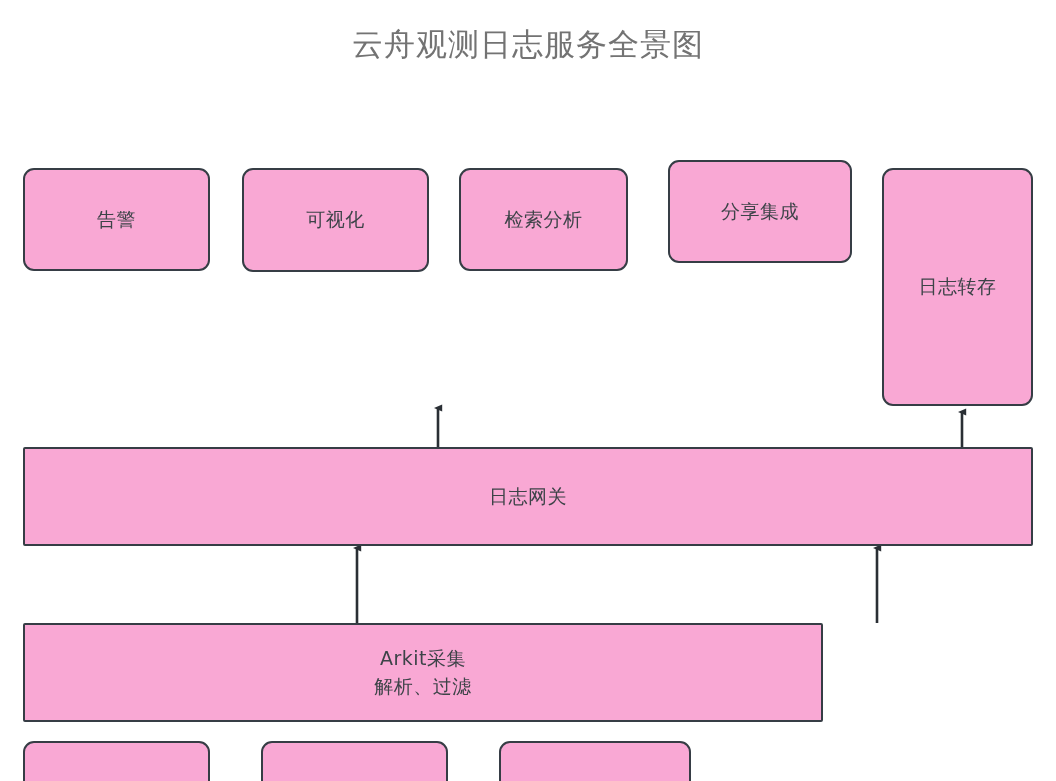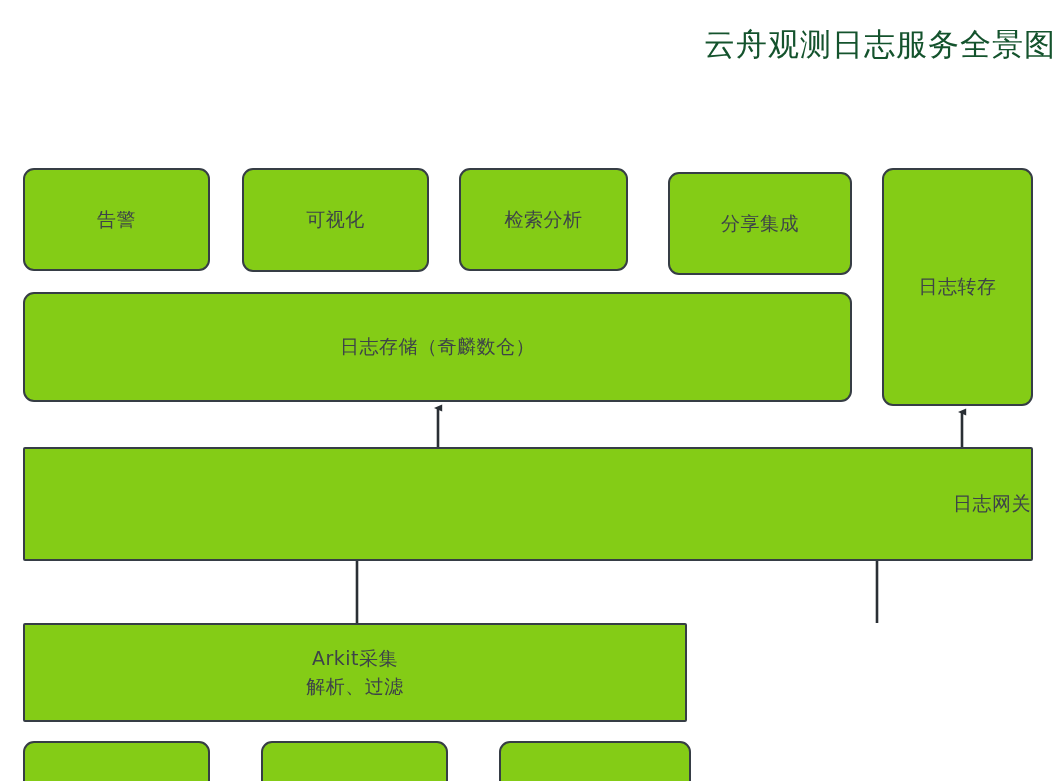--- a/index.html
+++ b/index.html
@@ -29,11 +29,11 @@
     left: 0;
     top: 24px;
     width: 1056px;
-    text-align: right;
+    text-align: center;
     font-size: 31px;
     font-weight: 400;
     letter-spacing: 1px;
-    color: #14532d;
+    color: #737373;
     white-space: nowrap;
   }
 

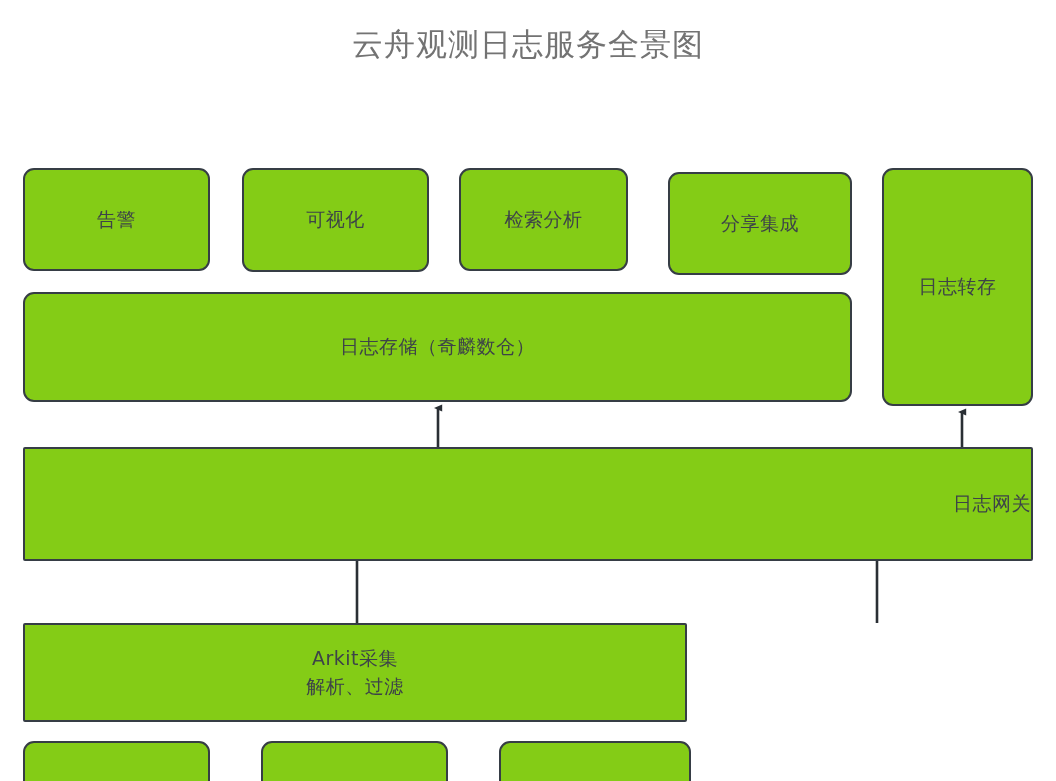--- a/index.html
+++ b/index.html
@@ -40,7 +40,7 @@
   .node {
     position: absolute;
     box-sizing: border-box;
-    background: #84cc16;
+    background: #f9a8d4;
     border: 2.4px solid #363d45;
     display: flex;
     align-items: center;

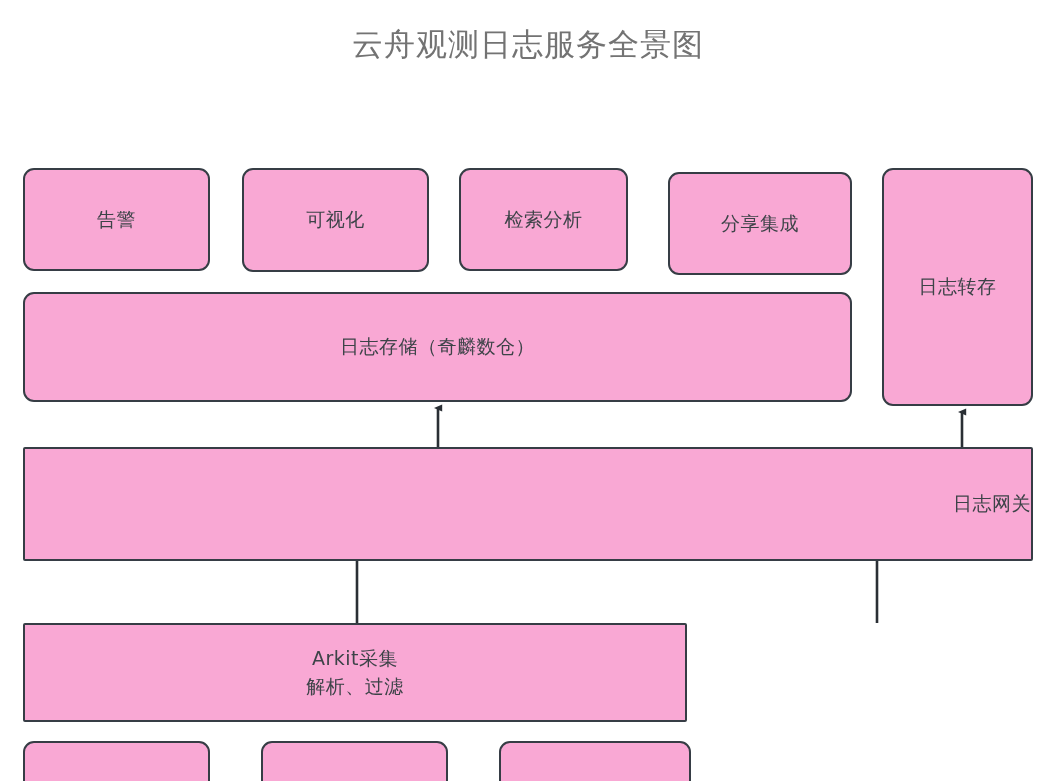--- a/index.html
+++ b/index.html
@@ -60,7 +60,7 @@
   .n-alert    { left: 23px;  top: 168px; width: 187px; height: 103px; }
   .n-visual   { left: 242px; top: 168px; width: 187px; height: 104px; }
   .n-search   { left: 459px; top: 168px; width: 169px; height: 103px; }
-  .n-share    { left: 668px; top: 172px; width: 184px; height: 103px; }
+  .n-share    { left: 668px; top: 160px; width: 184px; height: 103px; }
 
   
   .n-dump     { left: 882px; top: 168px; width: 151px; height: 238px; }

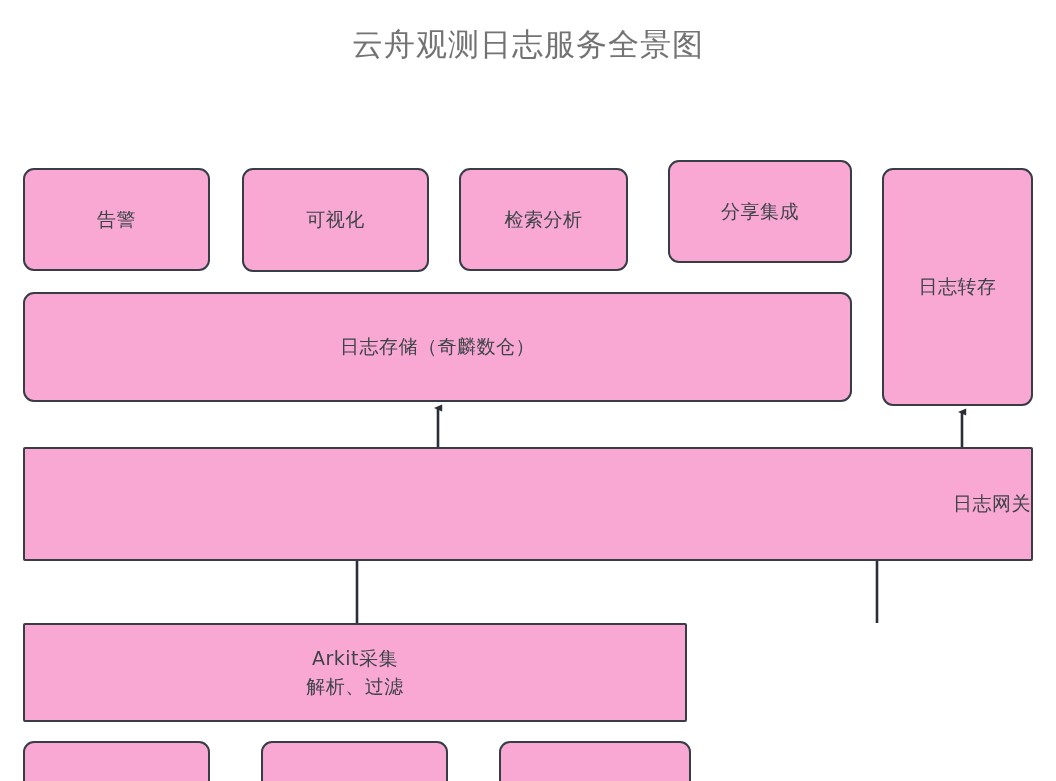--- a/index.html
+++ b/index.html
@@ -141,9 +141,6 @@
     <span class="node-label">日志转存</span>
   </div>
 
-  <div class="node rounded n-storage">
-    <span class="node-label">日志存储（奇麟数仓）</span>
-  </div>
 
   <div class="node sharp n-gateway">
     <span class="node-label">日志网关</span>

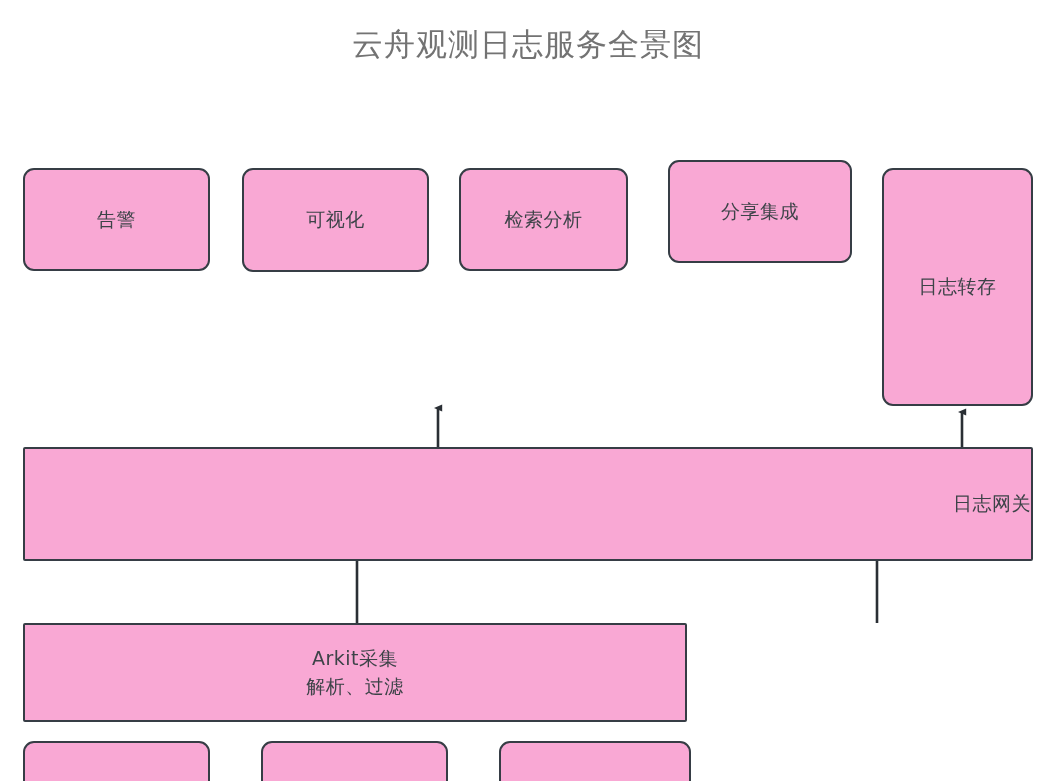--- a/index.html
+++ b/index.html
@@ -69,7 +69,7 @@
   .n-storage  { left: 23px;  top: 292px; width: 829px; height: 110px; }
 
   
-  .n-gateway  { left: 23px;  top: 447px; width: 1010px; height: 114px; justify-content: flex-end; }
+  .n-gateway  { left: 23px;  top: 447px; width: 1010px; height: 99px; }
 
   
   .n-arkit    { left: 23px;  top: 623px; width: 664px; height: 99px; }

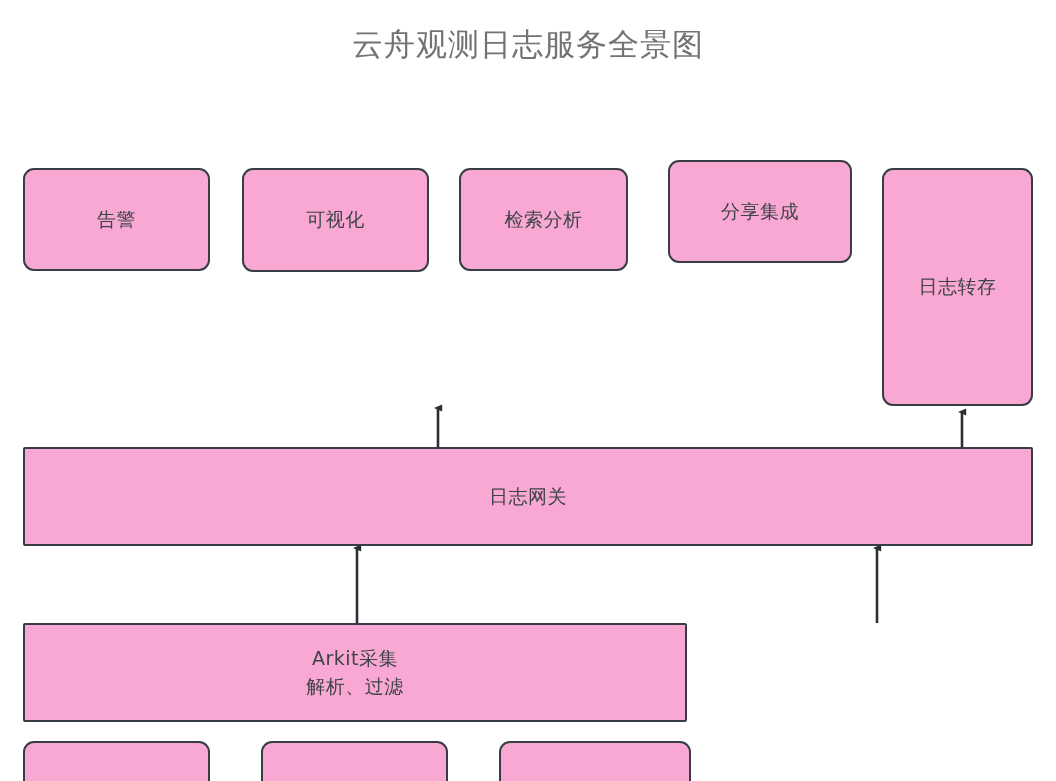--- a/index.html
+++ b/index.html
@@ -72,7 +72,7 @@
   .n-gateway  { left: 23px;  top: 447px; width: 1010px; height: 99px; }
 
   
-  .n-arkit    { left: 23px;  top: 623px; width: 664px; height: 99px; }
+  .n-arkit    { left: 23px;  top: 623px; width: 800px; height: 99px; }
   .n-biz      { left: 731px; top: 623px; width: 302px; height: 158px; }
 
   

